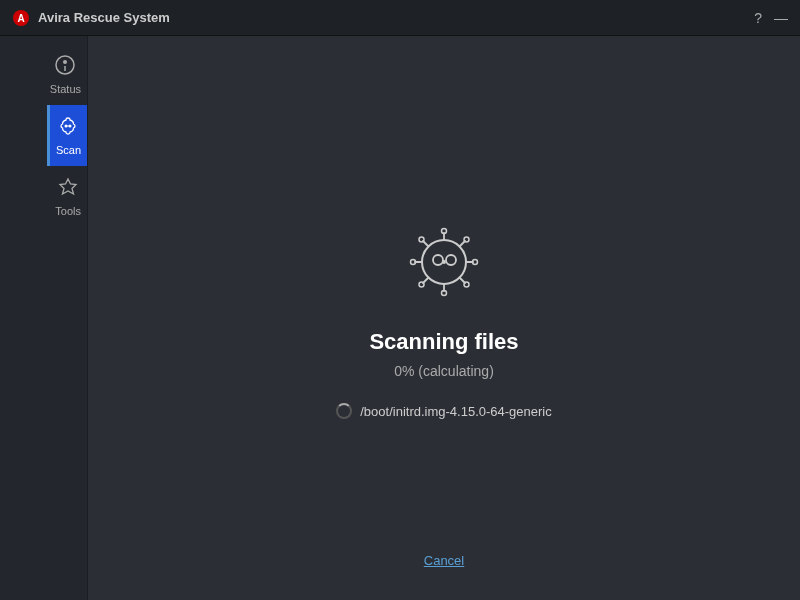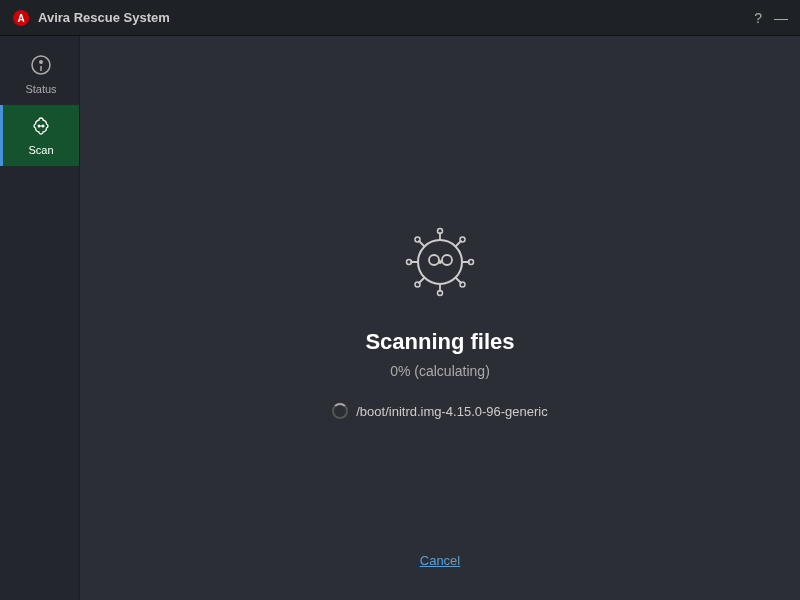--- a/index.html
+++ b/index.html
@@ -59,12 +59,13 @@
     }
 
     .sidebar {
-      width: 80px;
+      width: 88px;
       background: #23272d;
       display: flex;
       flex-direction: column;
       padding-top: 8px;
       border-right: 1px solid #1a1d22;
+      align-items: flex-end;
     }
 
     .sidebar-item {

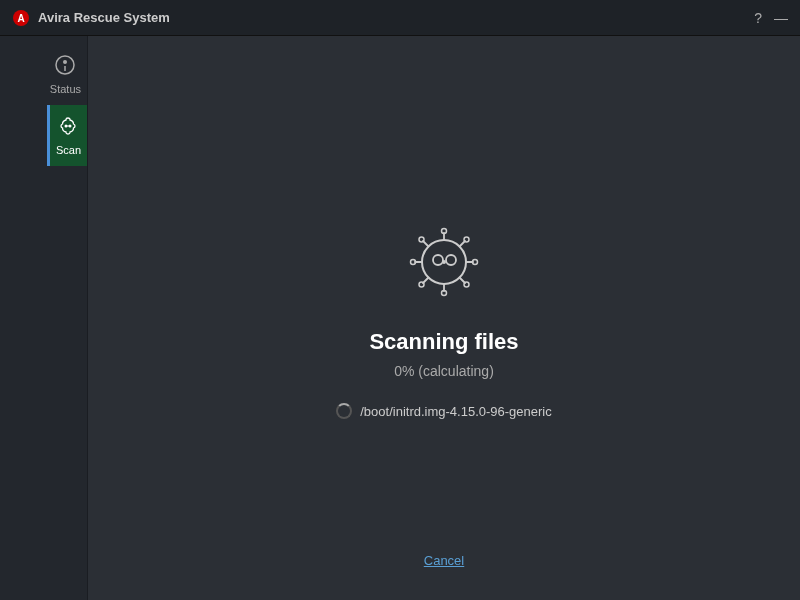--- a/index.html
+++ b/index.html
@@ -81,7 +81,7 @@
     }
 
     .sidebar-item.active {
-      background: #14532d;
+      background: #1d4ed8;
       color: #fff;
       border-left: 3px solid #4a90d9;
     }

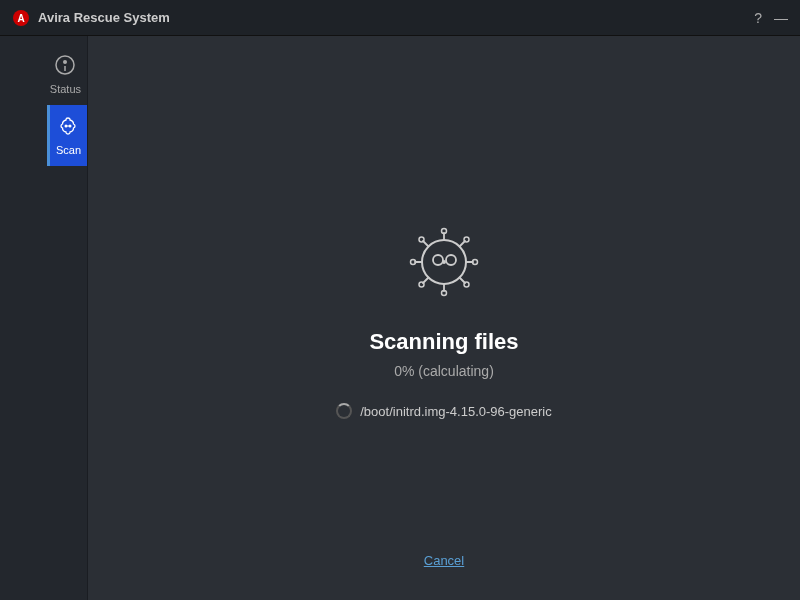--- a/index.html
+++ b/index.html
@@ -211,6 +211,14 @@
       <span class="sidebar-label">Scan</span>
     </div>
 
+    <div class="sidebar-item">
+      <span class="sidebar-icon">
+        <svg width="22" height="22" viewBox="0 0 22 22" fill="none">
+          <polygon points="11,3 13.5,8 19,8.5 15,12.5 16.5,18 11,15 5.5,18 7,12.5 3,8.5 8.5,8" stroke="#aaa" stroke-width="1.3" fill="none"></polygon>
+        </svg>
+      </span>
+      <span class="sidebar-label">Tools</span>
+    </div>
 
   </div>
 

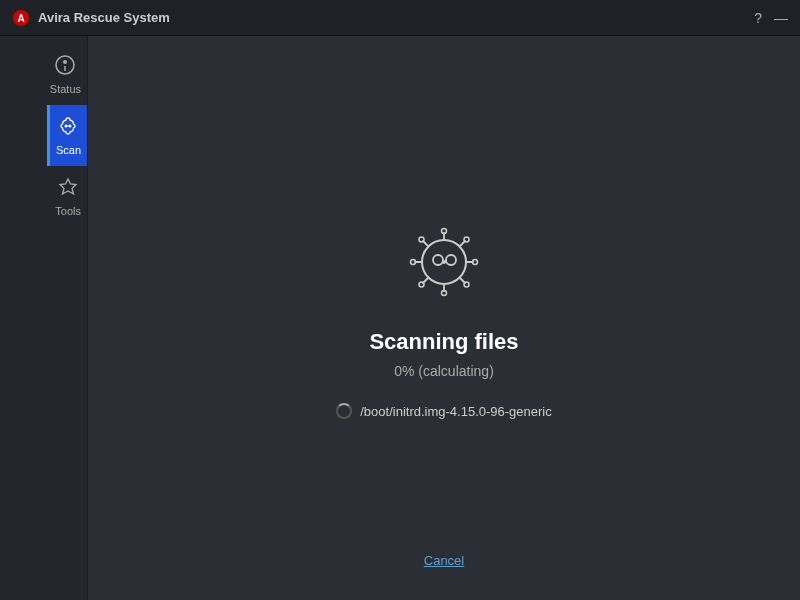--- a/index.html
+++ b/index.html
@@ -264,7 +264,7 @@
 
     <div class="scanning-file-row">
       <div class="spinner"></div>
-      <span>/boot/initrd.img-4.15.0-96-generic</span>
+      <span>/boot/initrd.img-4.15.0-64-generic</span>
     </div>
 
     <span class="cancel-link">Cancel</span>

